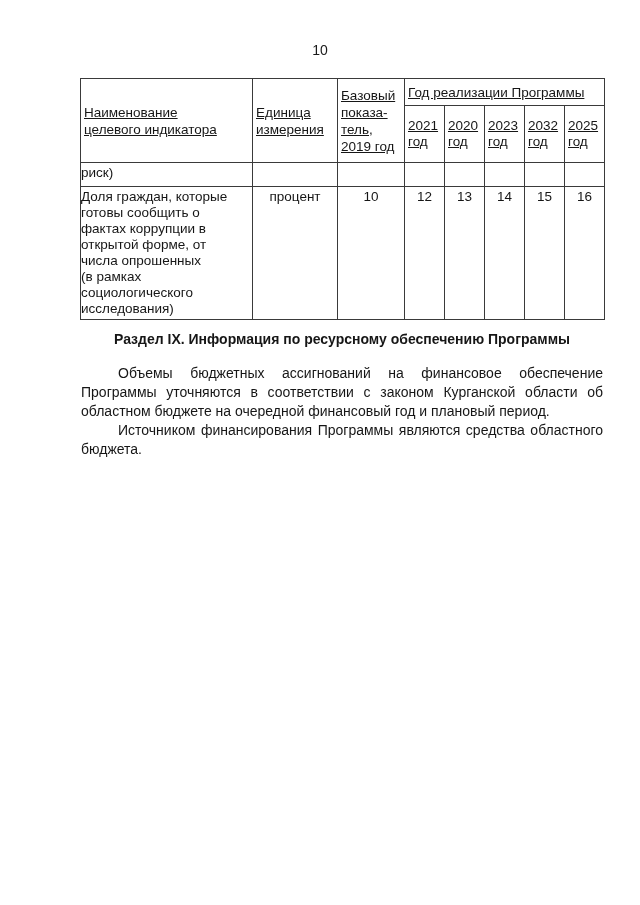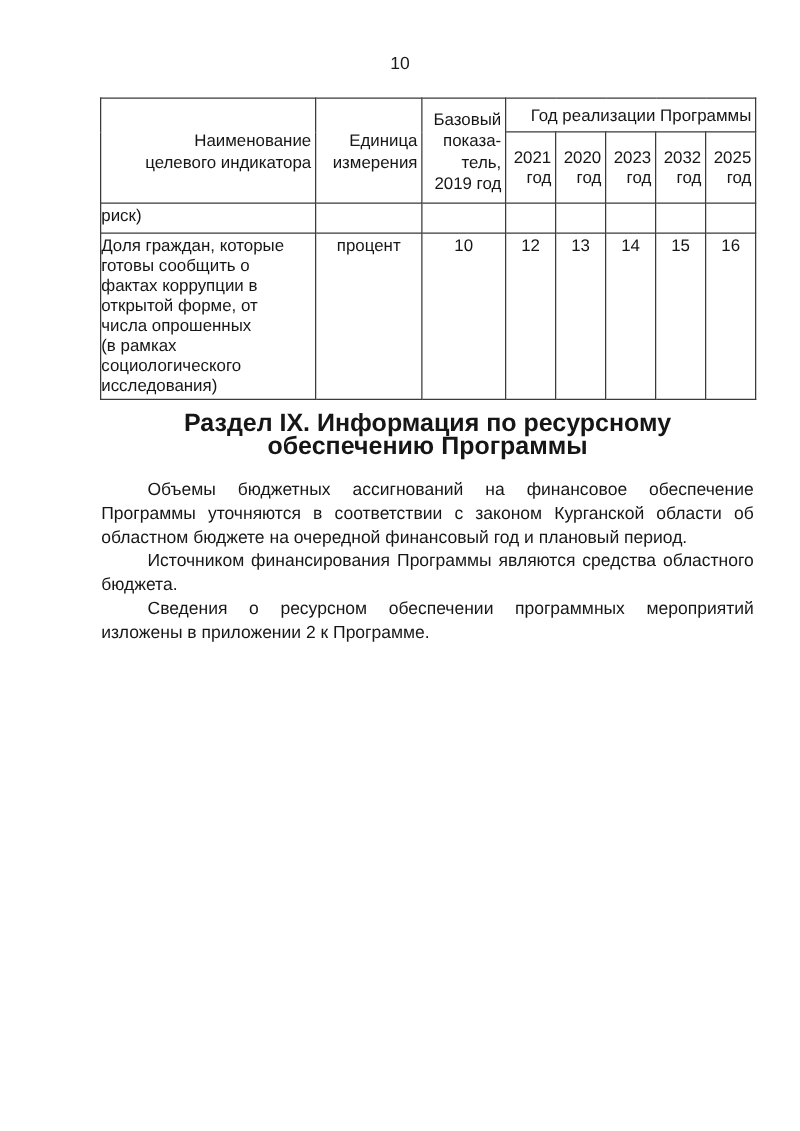--- a/index.html
+++ b/index.html
@@ -45,9 +45,10 @@
   }
   .indicator-table th {
     font-weight: normal;
-    text-align: right;
+    text-align: left;
     vertical-align: middle;
     line-height: 17px;
+    text-decoration: underline;
   }
   .indicator-table th.years-group {
     height: 22px;

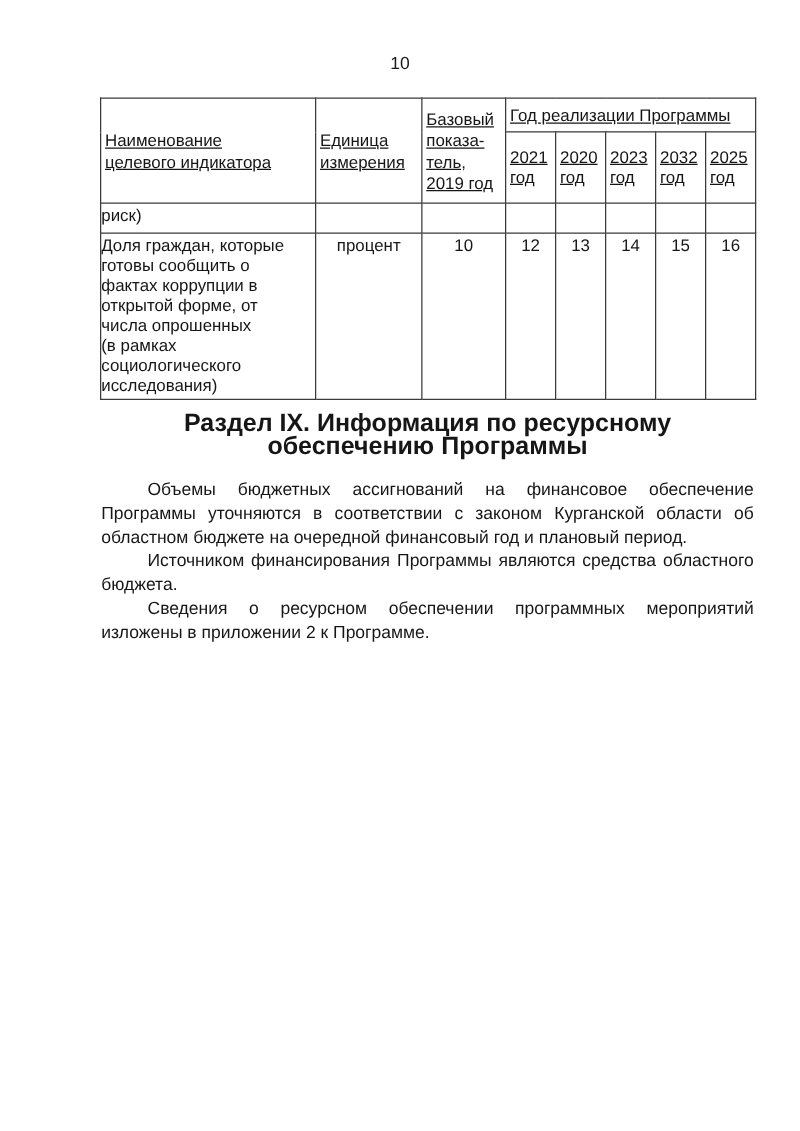--- a/index.html
+++ b/index.html
@@ -97,7 +97,7 @@
     font-weight: bold;
     text-align: center;
     margin: 0 0 16px 0;
-    font-size: 20px;
+    font-size: 14px;
     line-height: 18px;
   }
   .para {

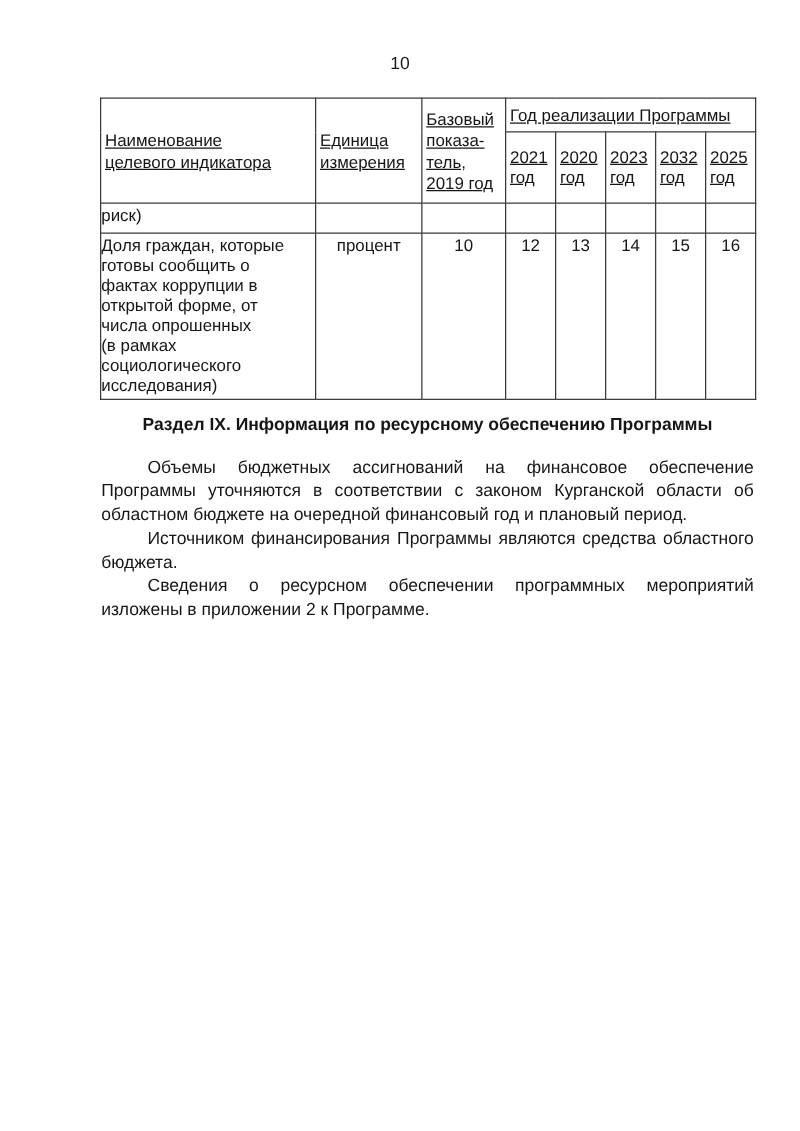--- a/index.html
+++ b/index.html
@@ -184,7 +184,6 @@
     <p class="section-heading">Раздел IX. Информация по ресурсному обеспечению Программы</p>
     <p class="para">Объемы бюджетных ассигнований на финансовое обеспечение Программы уточняются в соответствии с законом Курганской области об областном бюджете на очередной финансовый год и плановый период.</p>
     <p class="para">Источником финансирования Программы являются средства областного бюджета.</p>
-    <p class="para">Сведения о ресурсном обеспечении программных мероприятий изложены в приложении 2 к Программе.</p>
   </div>
 
 </div>

